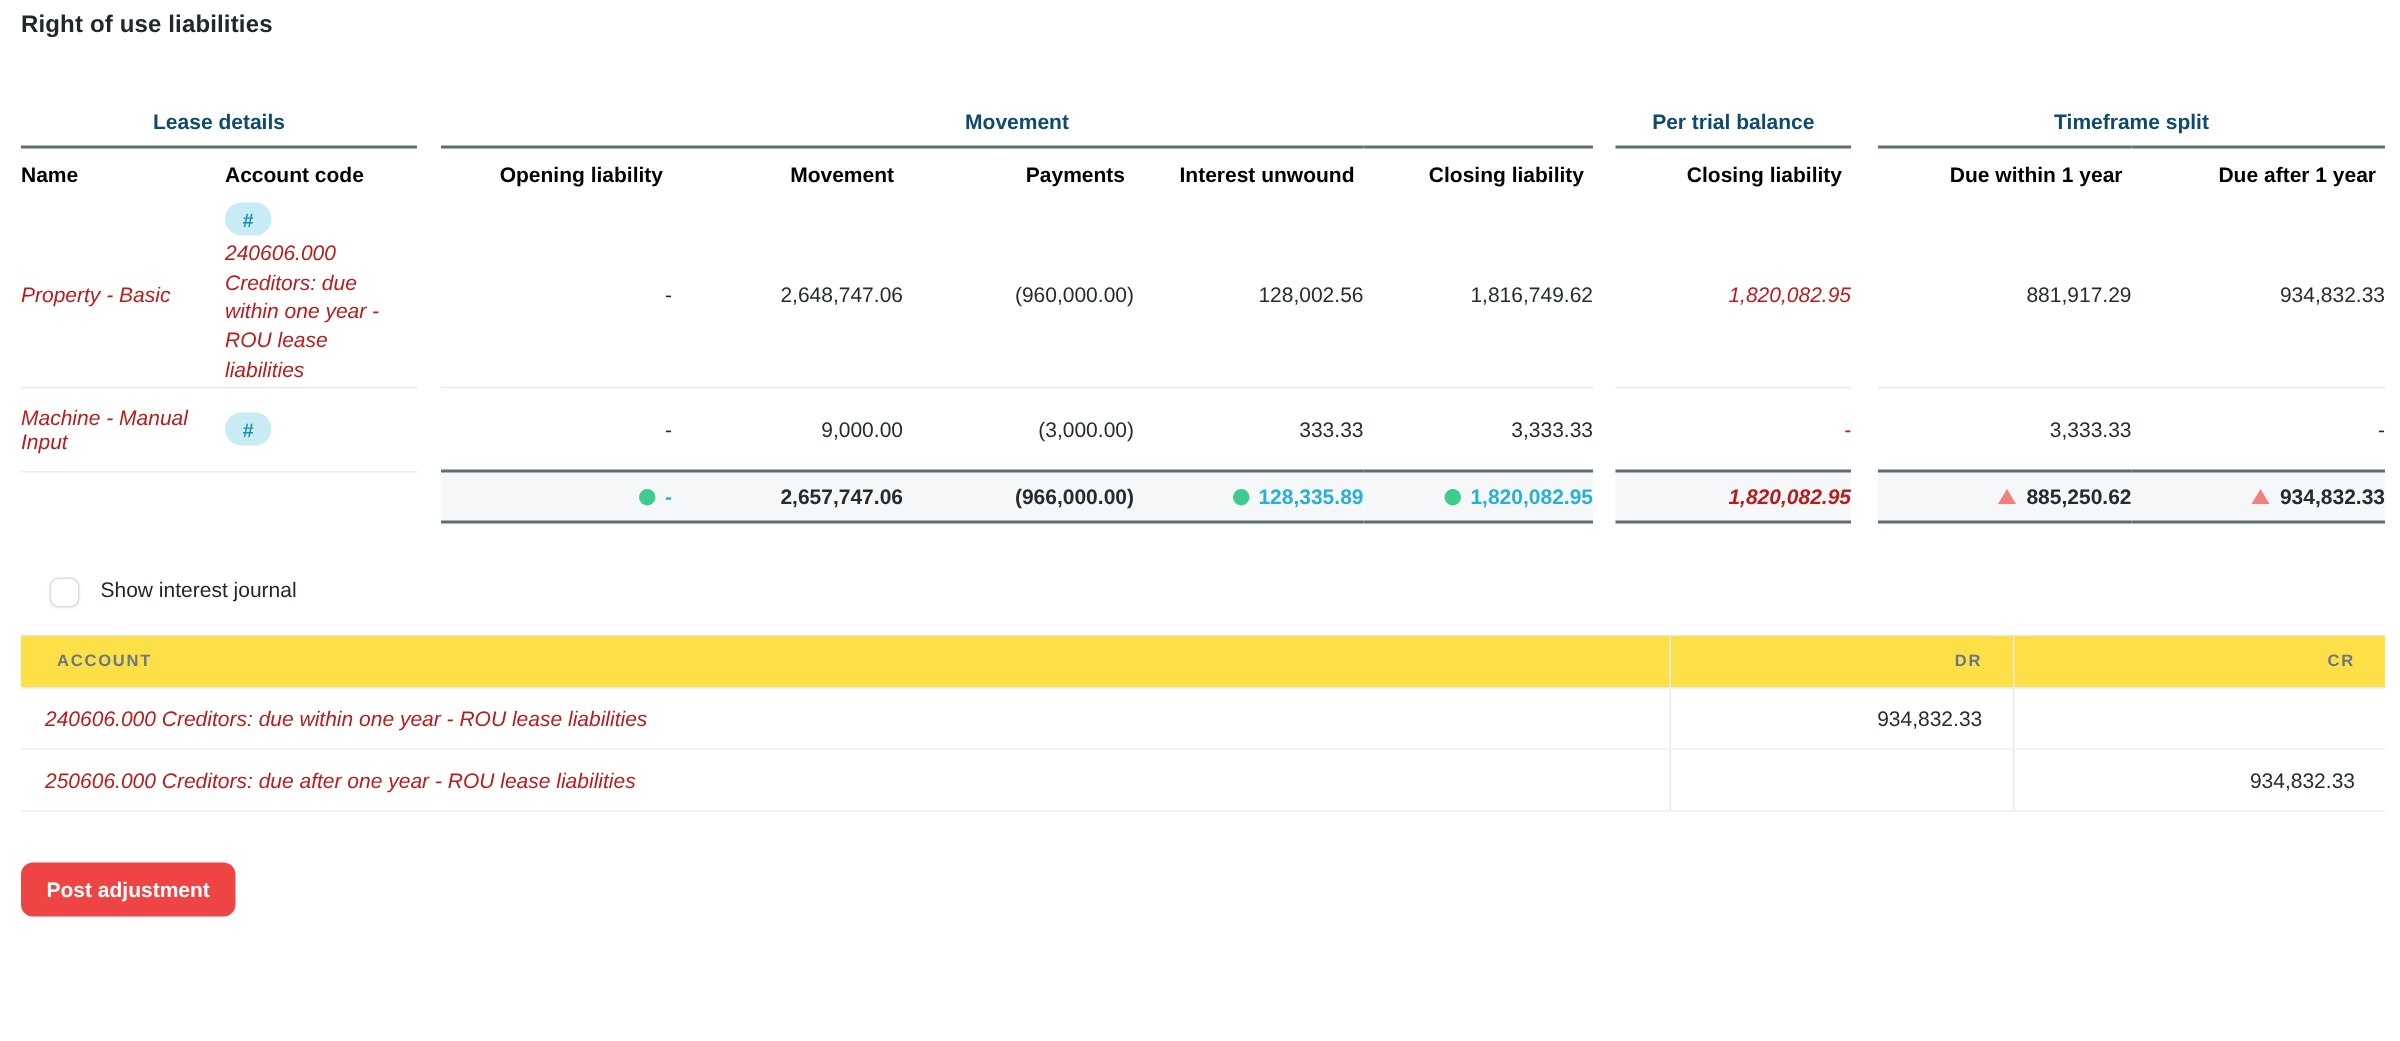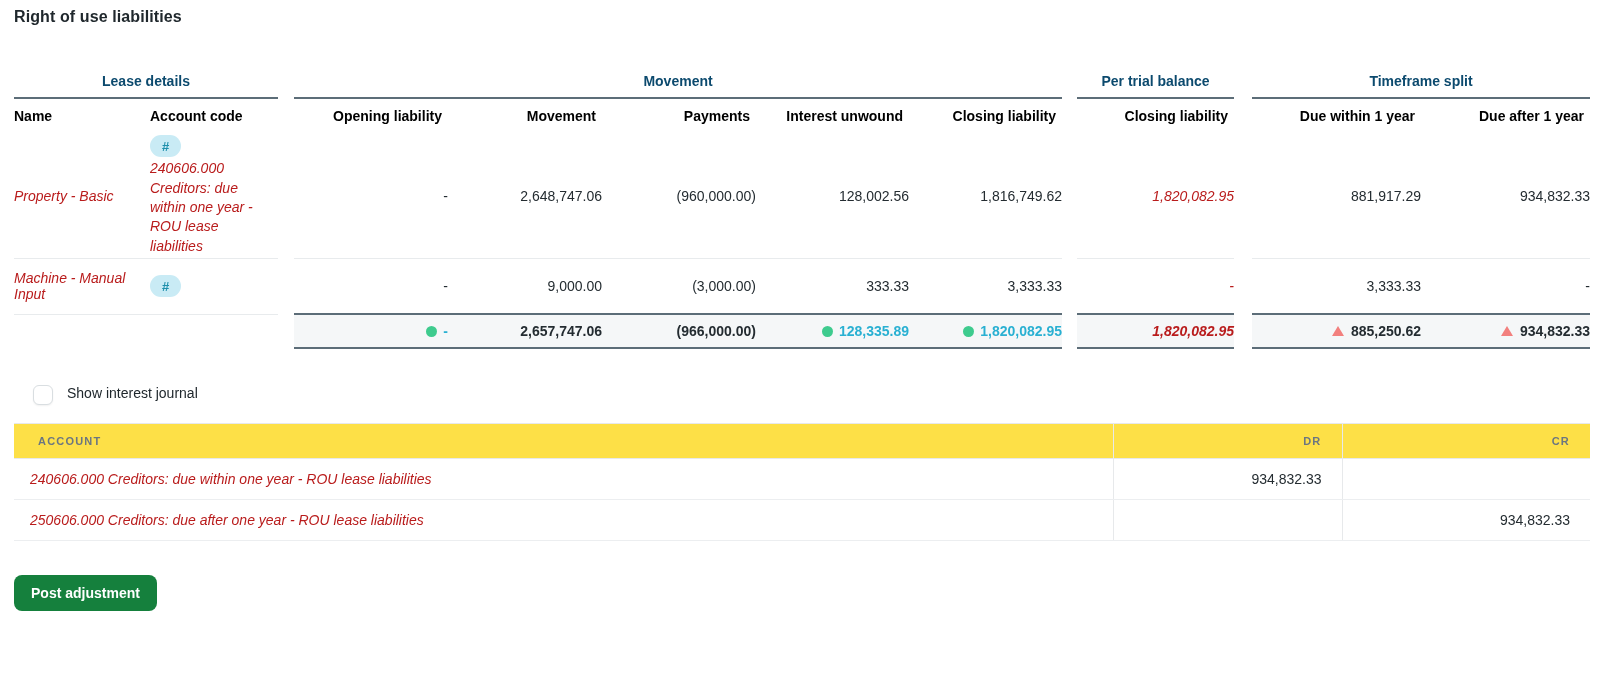--- a/index.html
+++ b/index.html
@@ -99,7 +99,7 @@
   
   .post-btn {
     margin: 34px 0 0 0; display: inline-block;
-    background: #15803d; color: #fff; border: none; border-radius: 8px;
+    background: #ef4444; color: #fff; border: none; border-radius: 8px;
     font-family: inherit; font-size: 14px; font-weight: 700;
     padding: 10px 17px; cursor: pointer;
   }

